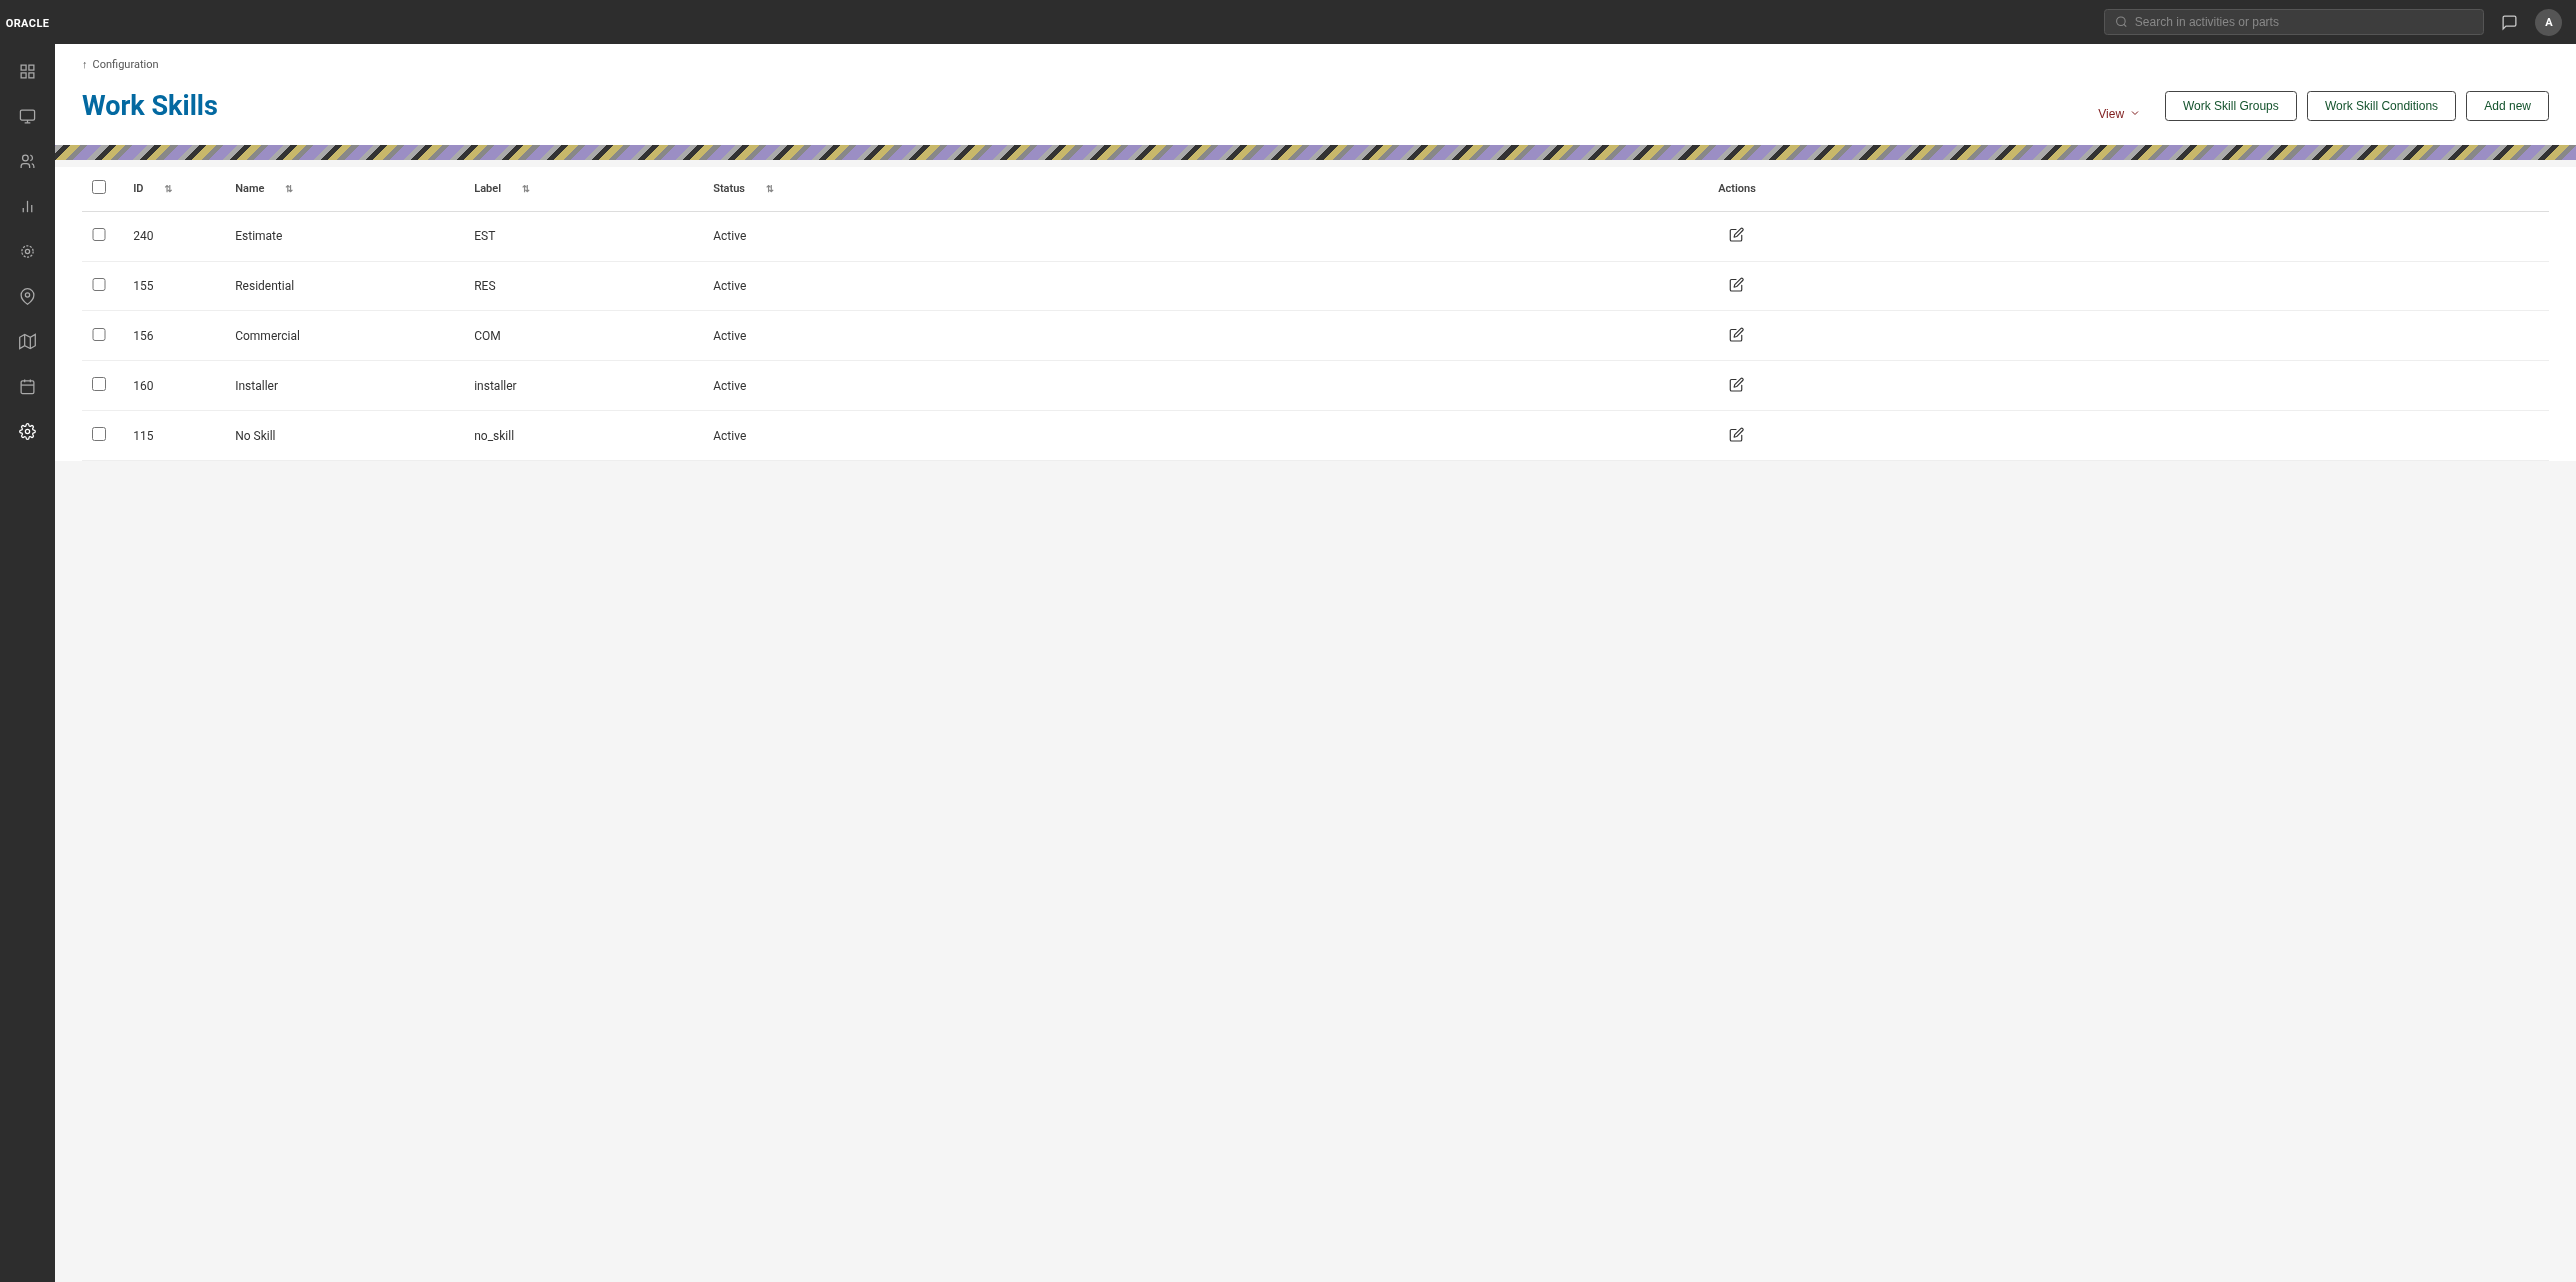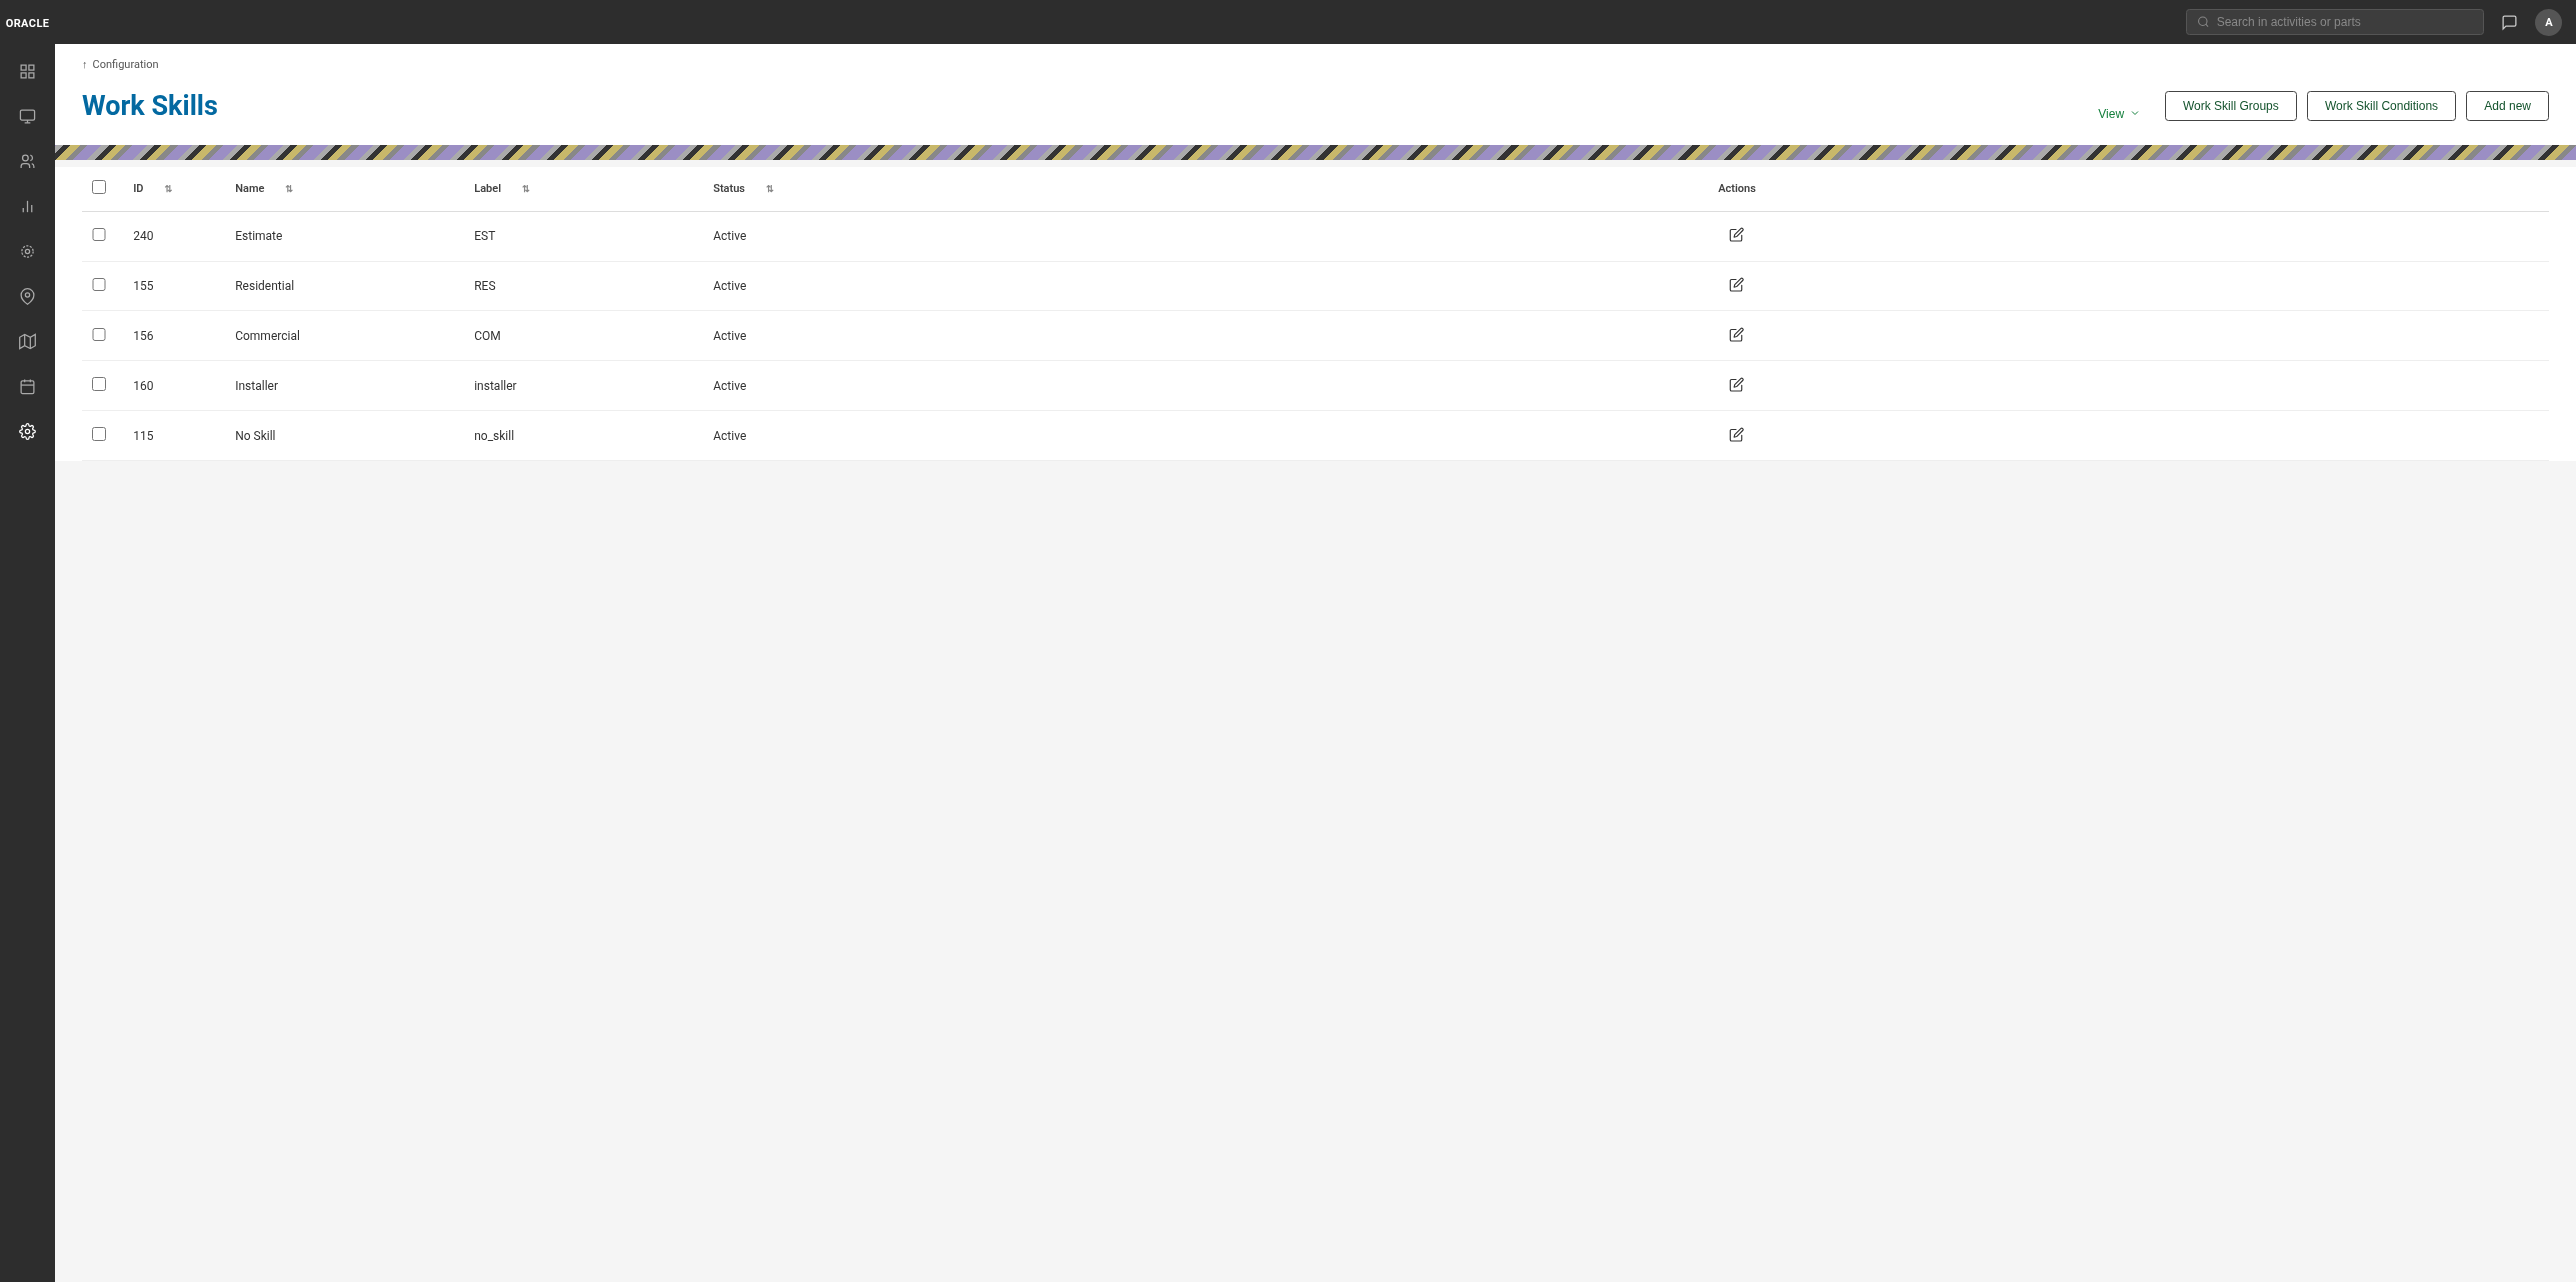--- a/index.html
+++ b/index.html
@@ -64,7 +64,7 @@
       border-radius: 3.4px;
       padding: 5.1px 10.2px;
       gap: 6.8px;
-      width: 298px;
+      width: 380px;
     }
     .search-bar input {
       background: transparent;

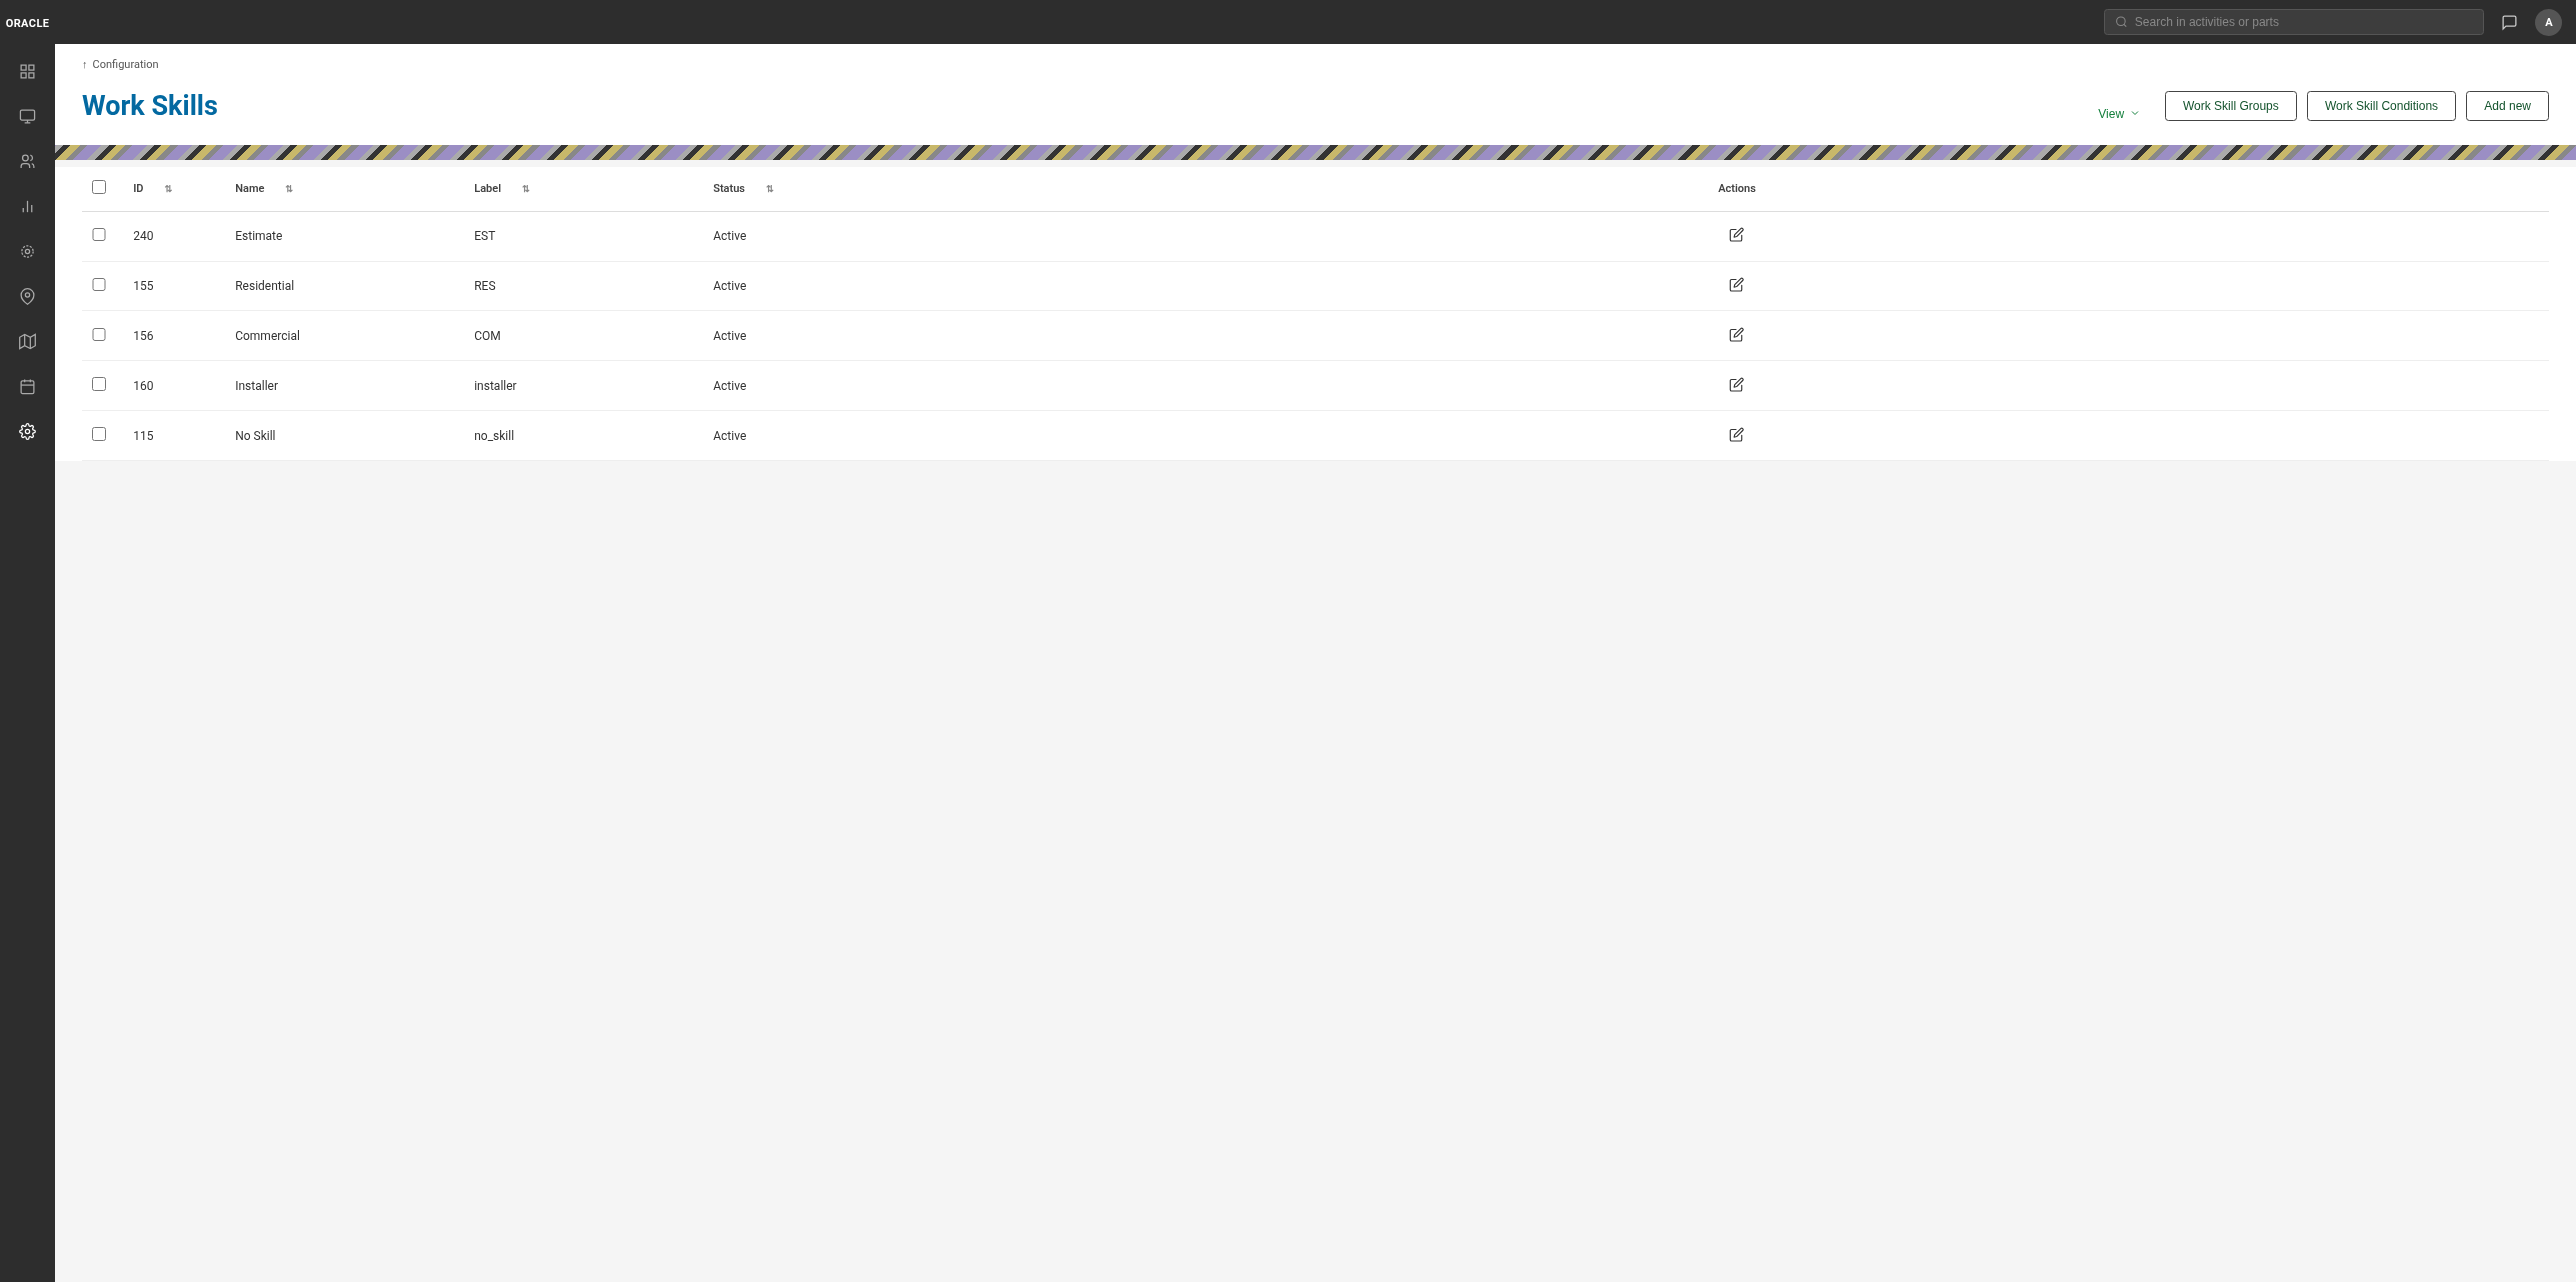--- a/index.html
+++ b/index.html
@@ -144,7 +144,7 @@
       background: transparent;
       font-size: 12px;
       cursor: pointer;
-      color: #15803d;
+      color: #7f1d1d;
       margin-top: 16px;
     }
     .btn-outline {

